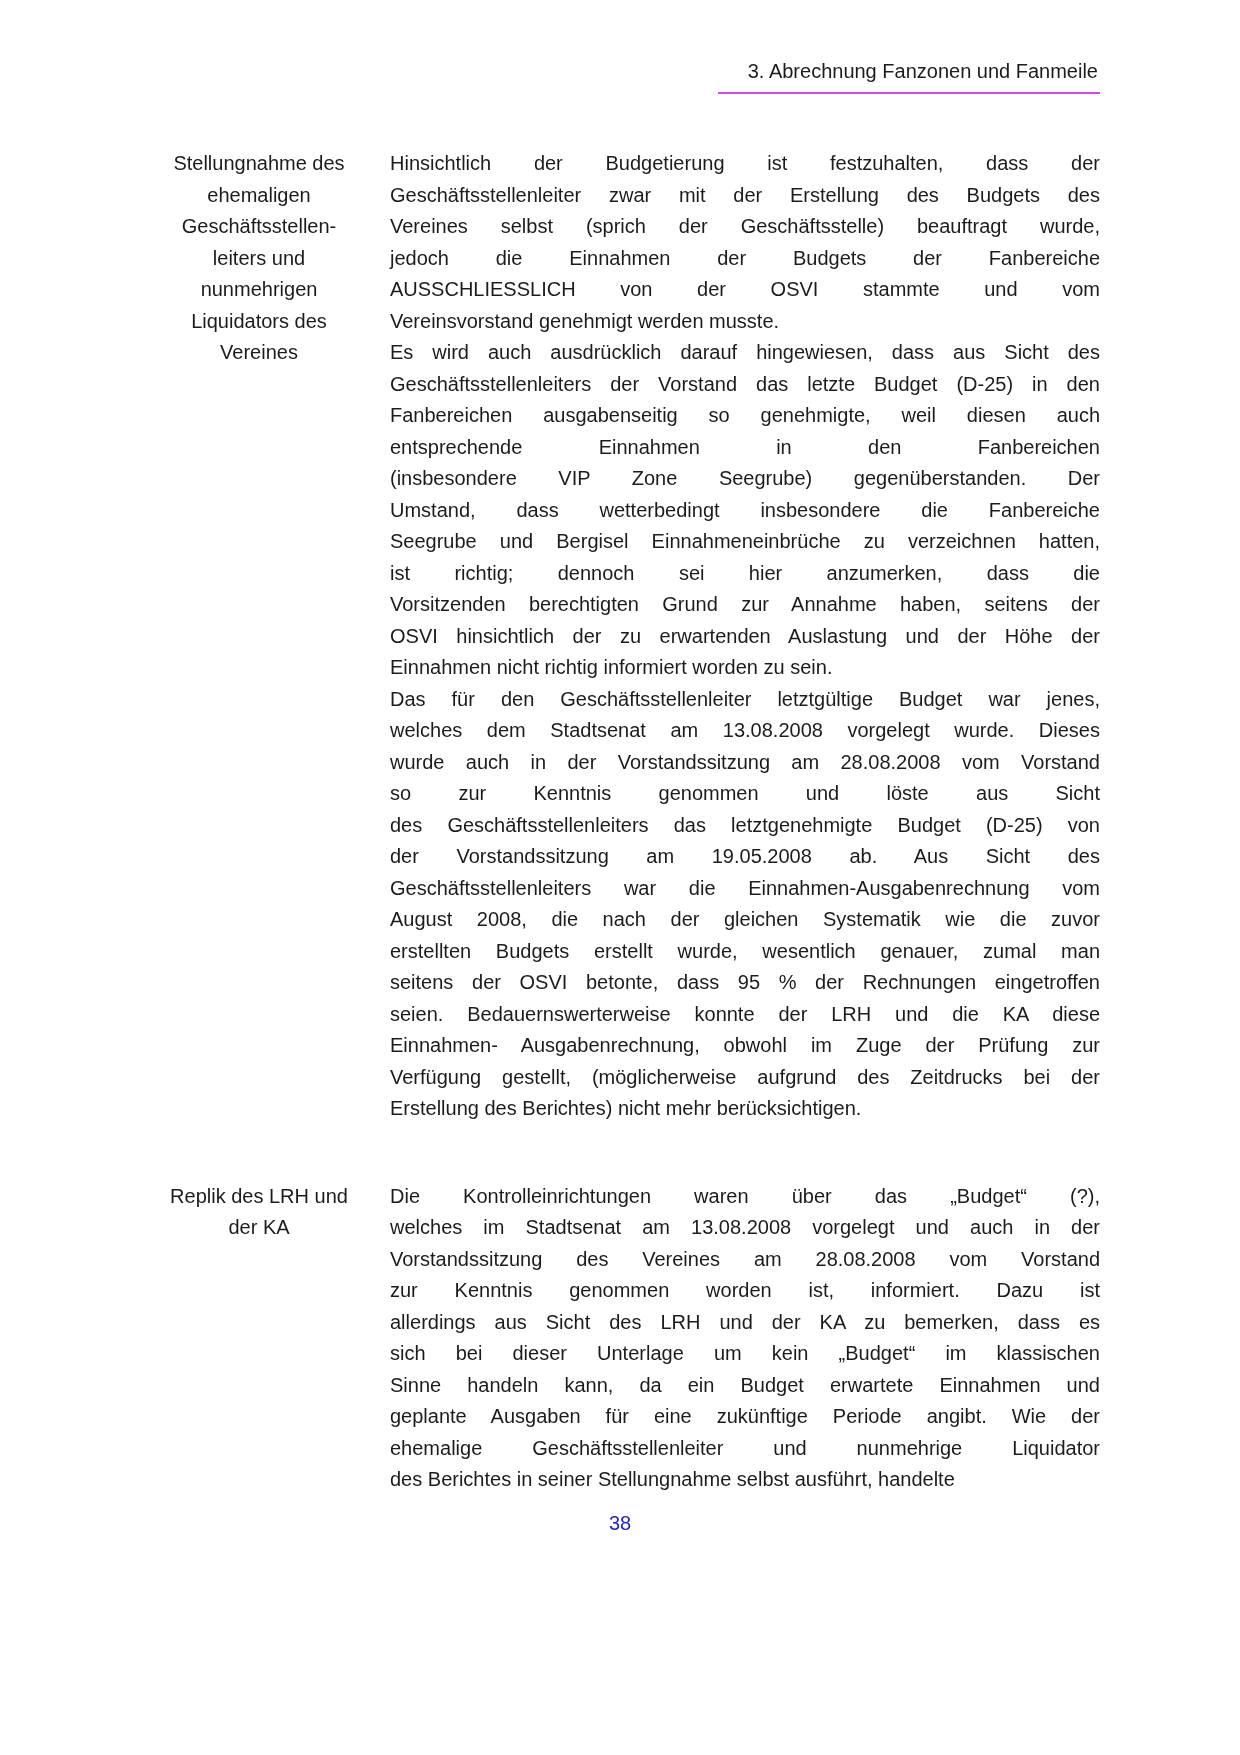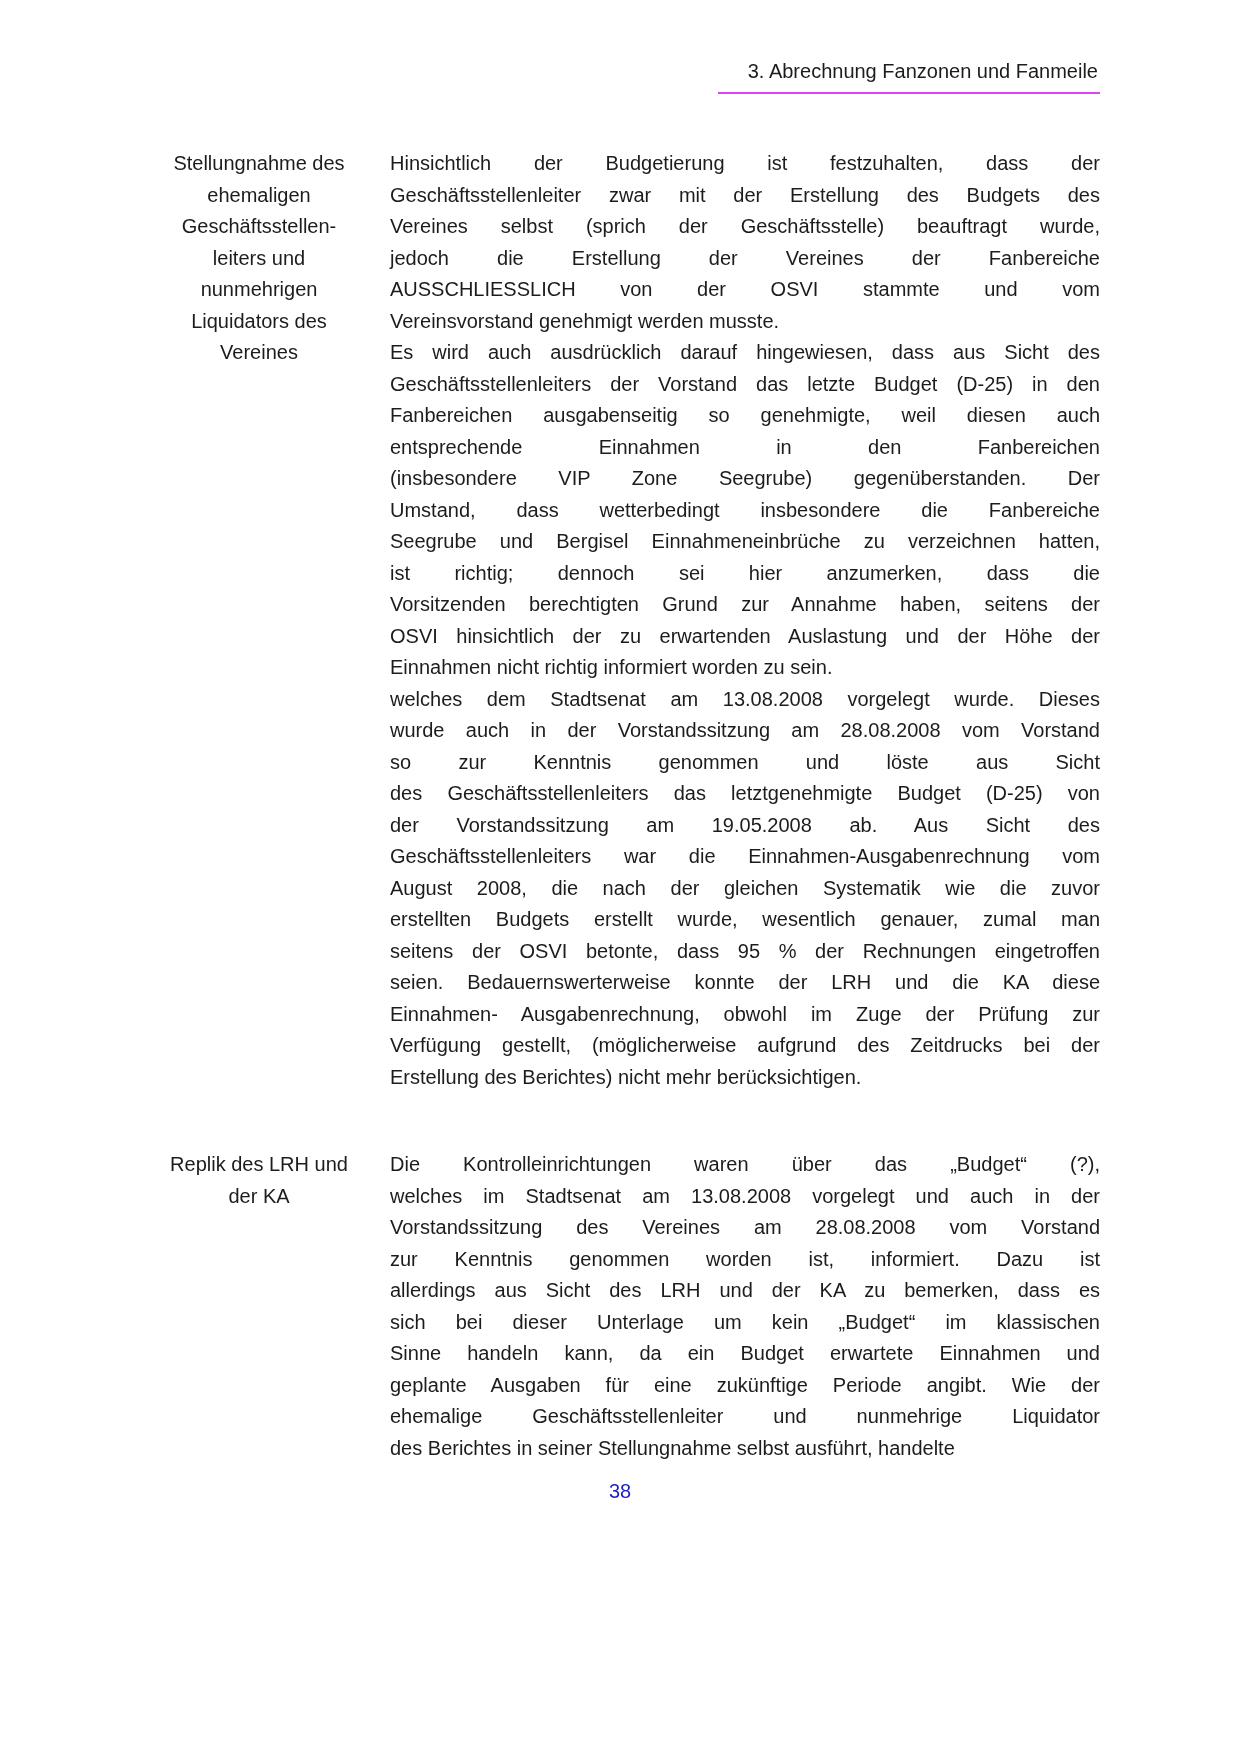--- a/index.html
+++ b/index.html
@@ -94,7 +94,7 @@
             <div class="line">Hinsichtlich der Budgetierung ist festzuhalten, dass der</div>
             <div class="line">Geschäftsstellenleiter zwar mit der Erstellung des Budgets des</div>
             <div class="line">Vereines selbst (sprich der Geschäftsstelle) beauftragt wurde,</div>
-            <div class="line">jedoch die Erstellung der Vereines der Fanbereiche</div>
+            <div class="line">jedoch die Einnahmen der Budgets der Fanbereiche</div>
             <div class="line">AUSSCHLIESSLICH von der OSVI stammte und vom</div>
             <div class="line last">Vereinsvorstand genehmigt werden musste.</div>
           </div>

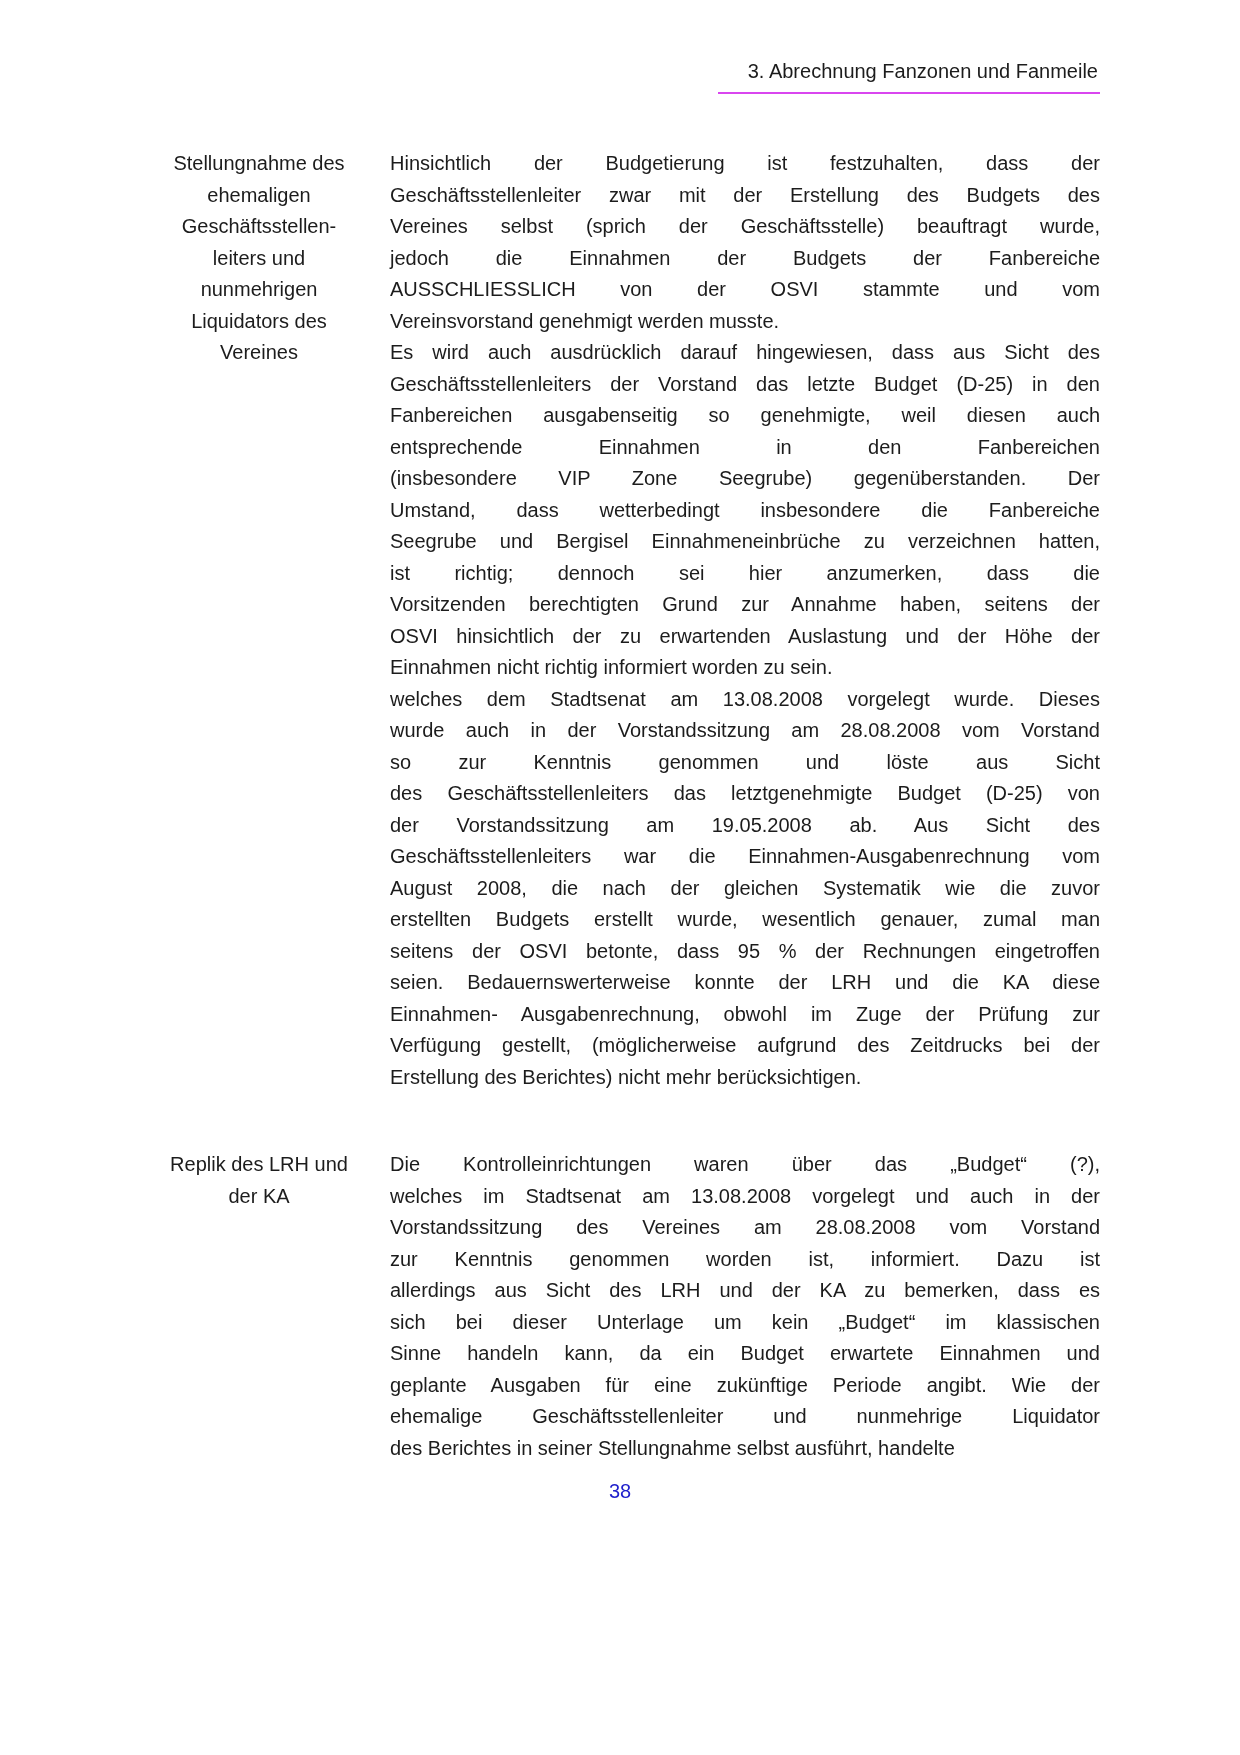--- a/index.html
+++ b/index.html
@@ -112,6 +112,7 @@
             <div class="line last">Einnahmen nicht richtig informiert worden zu sein.</div>
           </div>
         <div class="par">
+            <div class="line">Das für den Geschäftsstellenleiter letztgültige Budget war jenes,</div>
             <div class="line">welches dem Stadtsenat am 13.08.2008 vorgelegt wurde. Dieses</div>
             <div class="line">wurde auch in der Vorstandssitzung am 28.08.2008 vom Vorstand</div>
             <div class="line">so zur Kenntnis genommen und löste aus Sicht</div>

